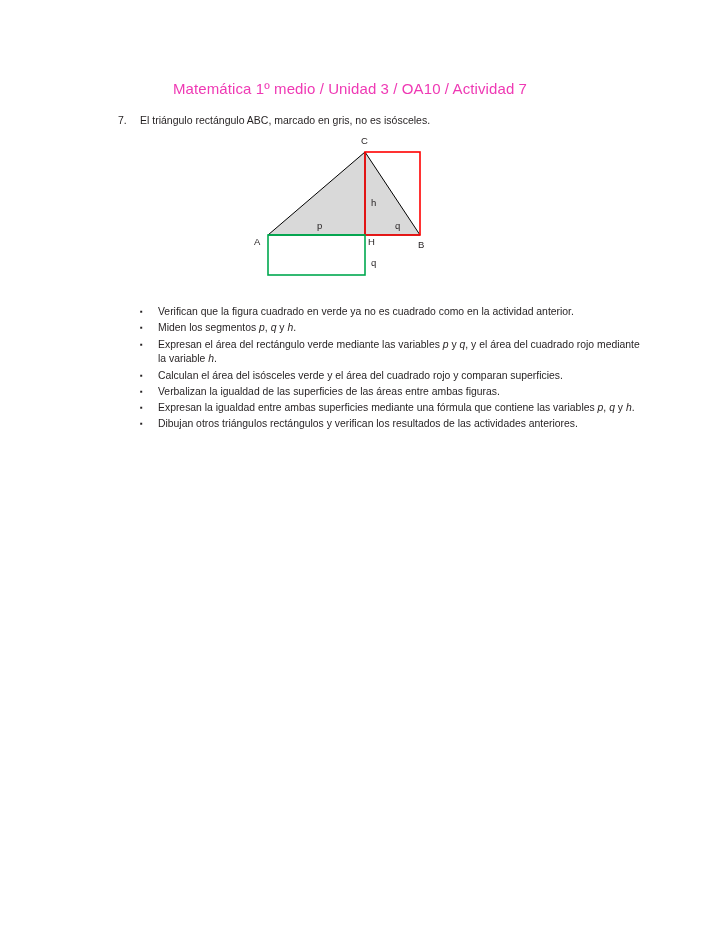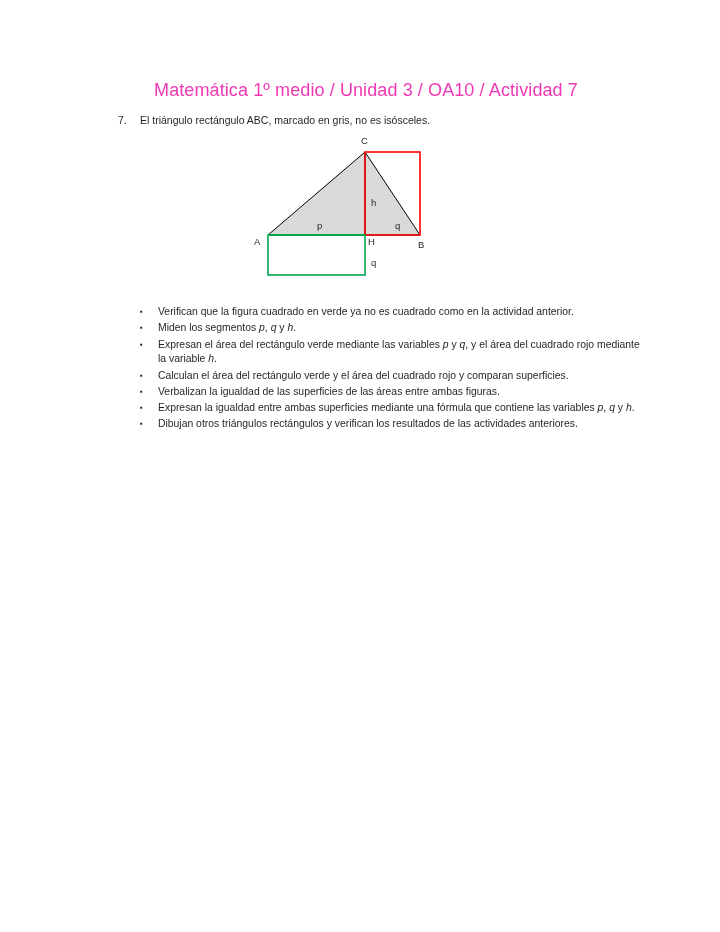--- a/index.html
+++ b/index.html
@@ -24,11 +24,11 @@
   .doc-title {
     position: absolute;
     top: 80px;
-    left: 16px;
+    left: 0;
     width: 700px;
     text-align: center;
     color: #ef39b4;
-    font-size: 18px;
+    font-size: 15px;
     letter-spacing: 0.1px;
   }
   .question-row {

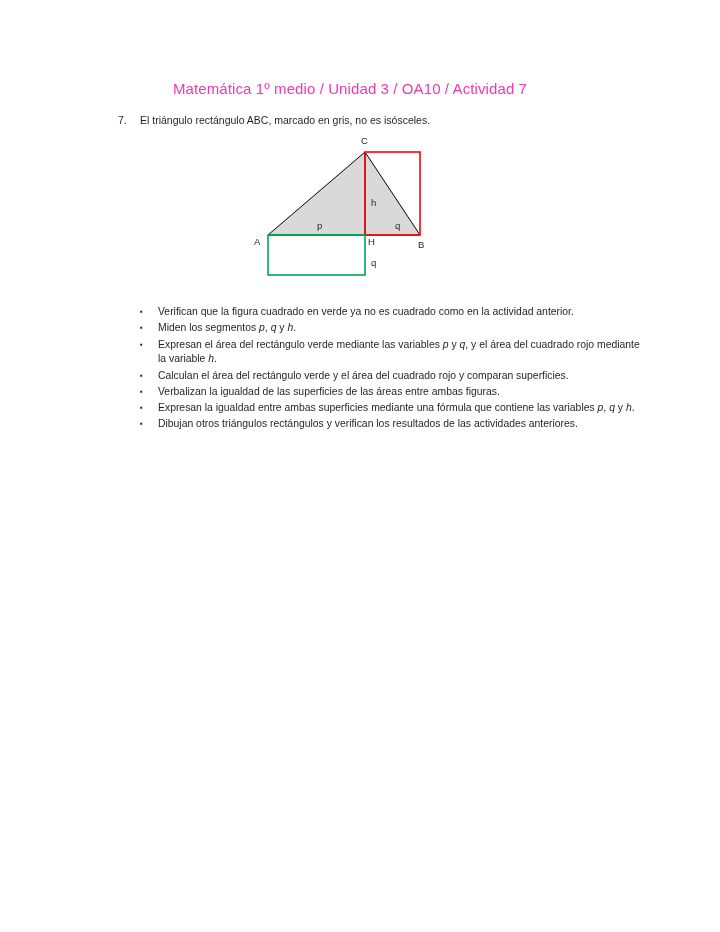--- a/index.html
+++ b/index.html
@@ -146,7 +146,7 @@
       </div>
       <div class="bullet">
         <span class="bullet-dot">▪</span>
-        <span class="bullet-body">Calculan el área del rectángulo verde y el área del cuadrado rojo y comparan superficies.</span>
+        <span class="bullet-body">Calculan el área del isósceles verde y el área del cuadrado rojo y comparan superficies.</span>
       </div>
       <div class="bullet">
         <span class="bullet-dot">▪</span>

